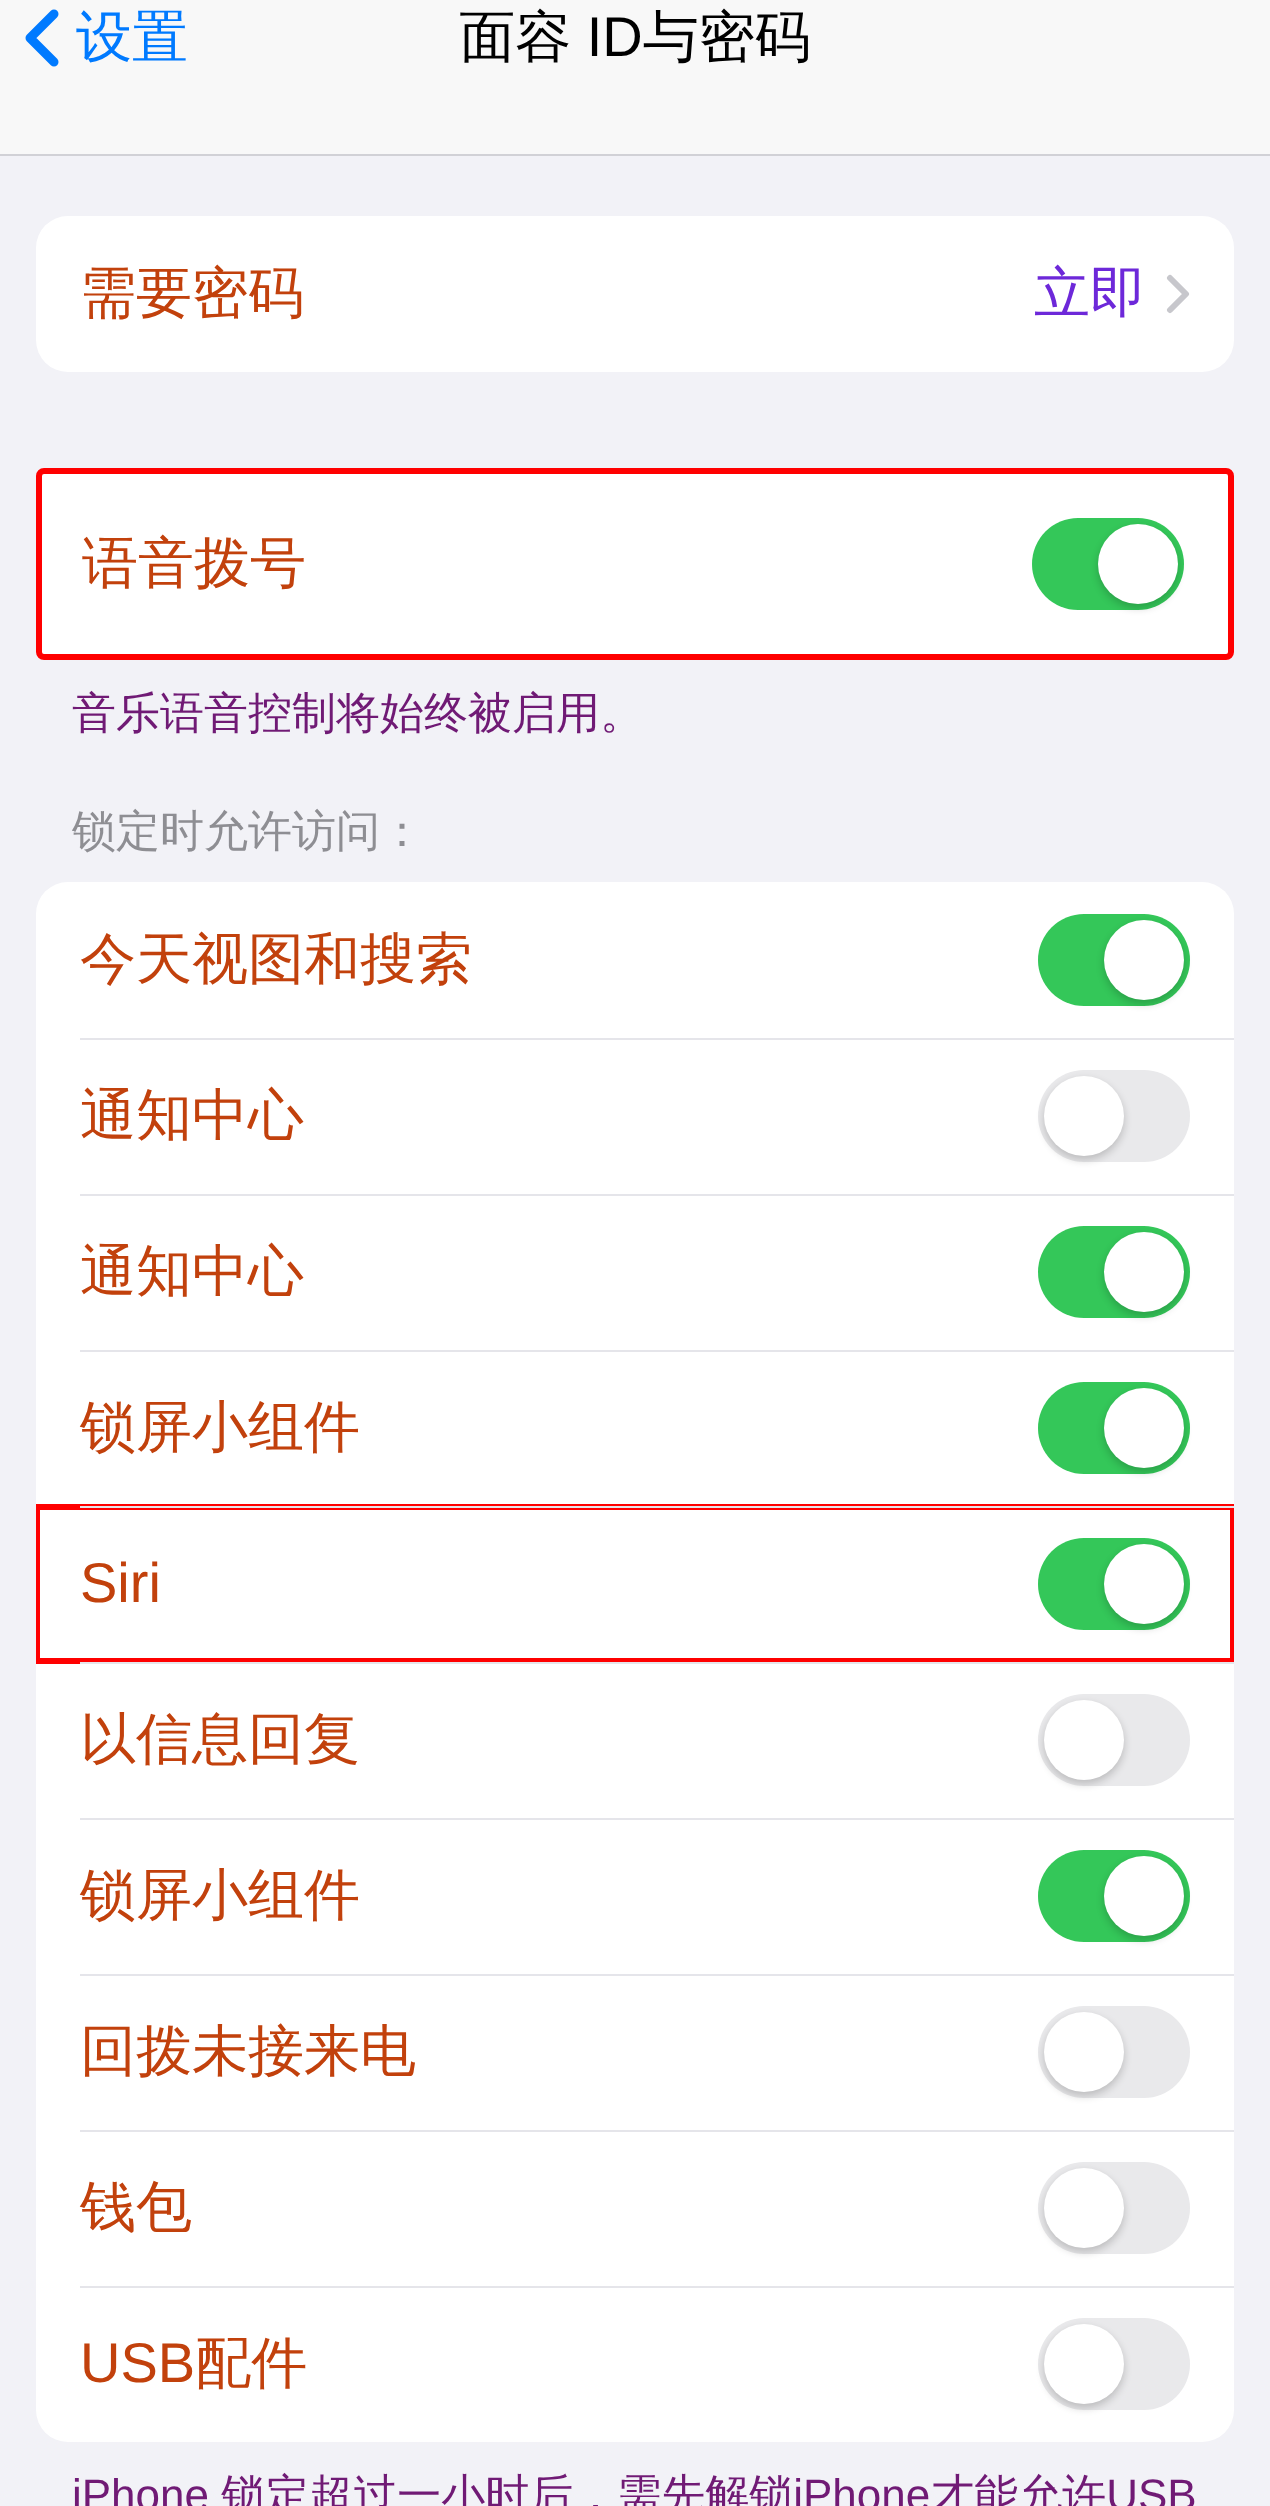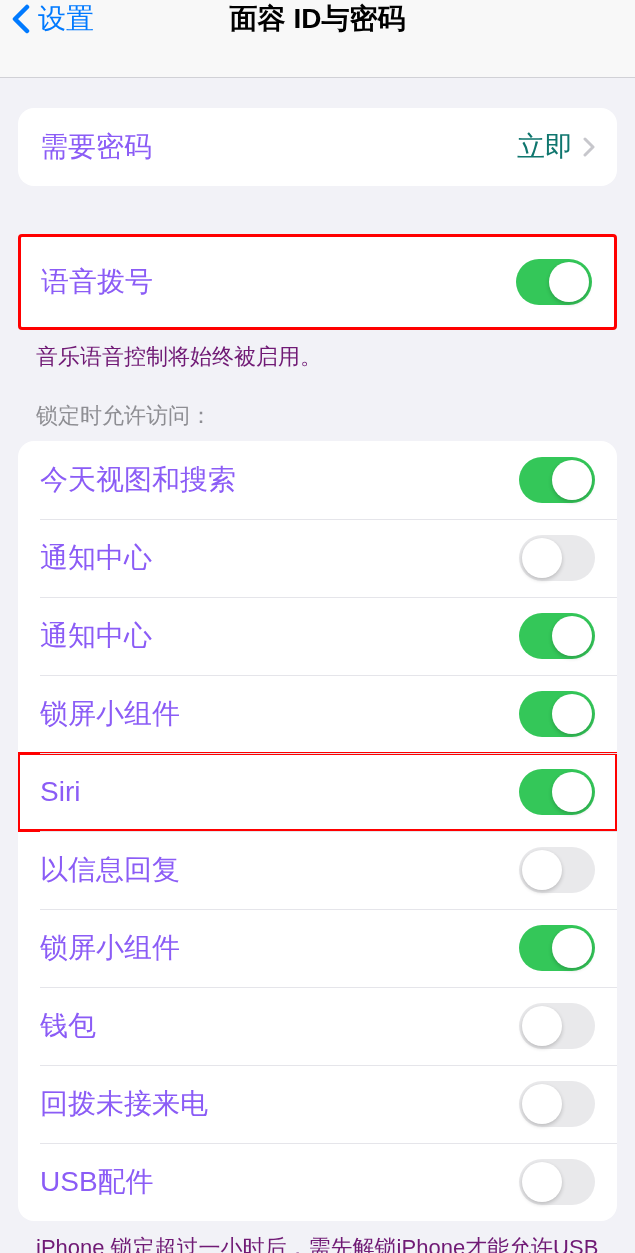--- a/index.html
+++ b/index.html
@@ -36,7 +36,7 @@
       left: 50%;
       transform: translateX(-50%);
       font-size: 28px;
-      font-weight: 700;
+      font-weight: 400;
       color: #000;
     }
     .section {

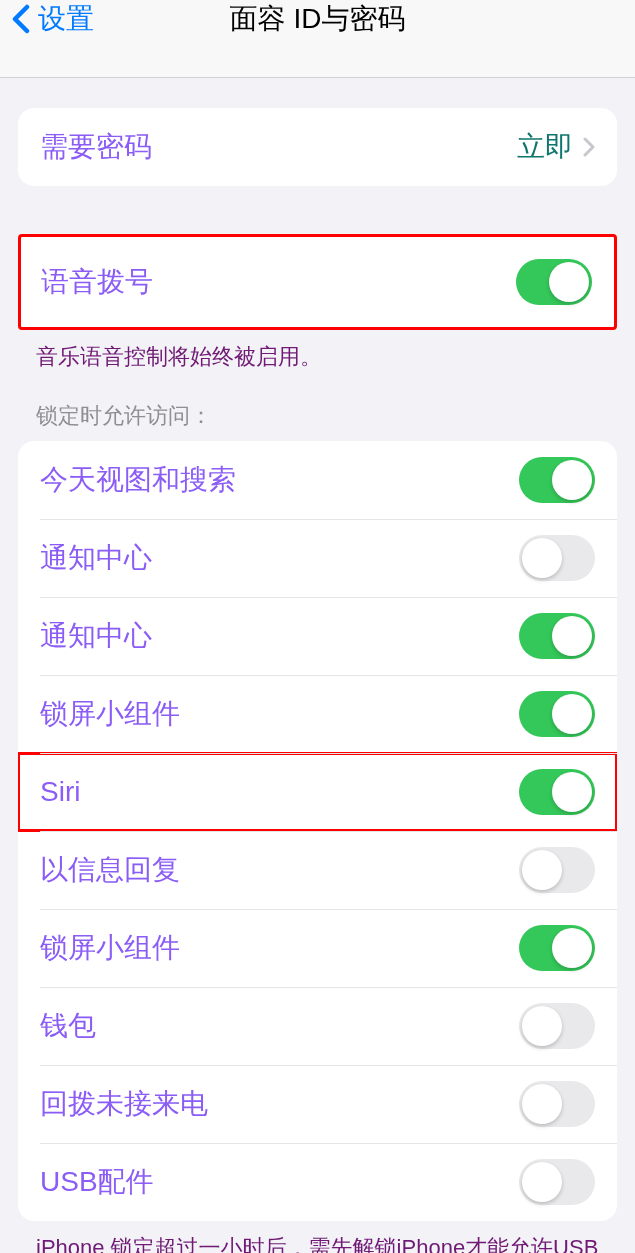--- a/index.html
+++ b/index.html
@@ -70,7 +70,7 @@
     }
     .row-label {
       font-size: 28px;
-      color: #8b5cf6;
+      color: #c2410c;
     }
     .row-value {
       font-size: 28px;

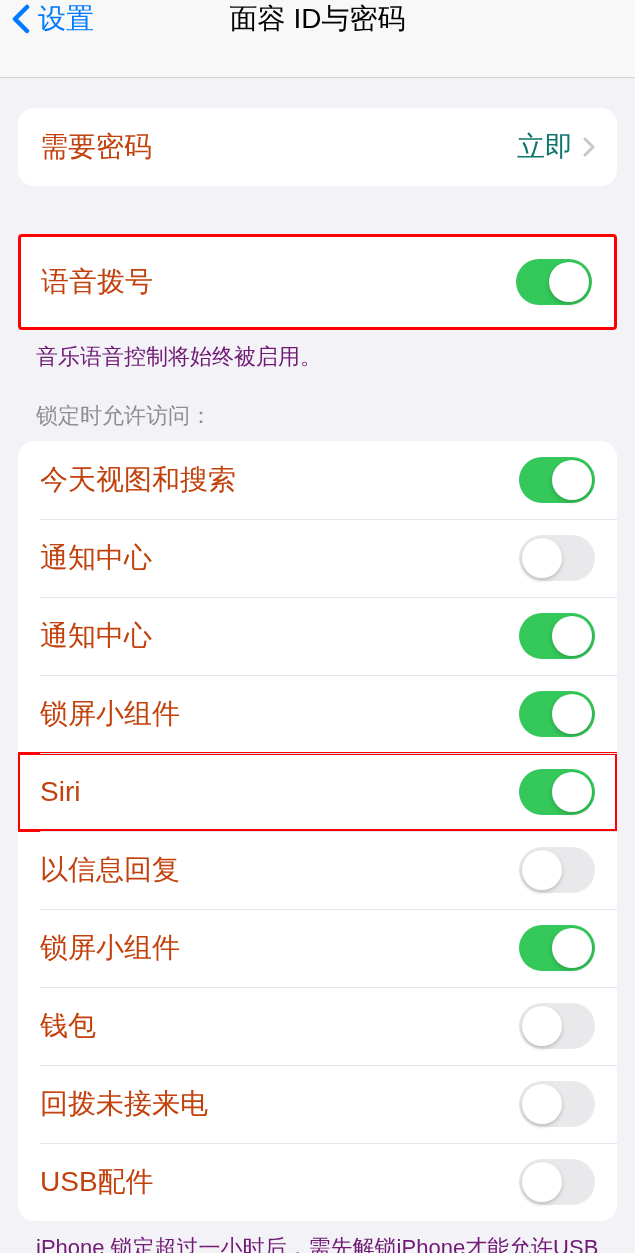--- a/index.html
+++ b/index.html
@@ -74,7 +74,7 @@
     }
     .row-value {
       font-size: 28px;
-      color: #0f766e;
+      color: #6d28d9;
       margin-right: 10px;
     }
     .row-right {

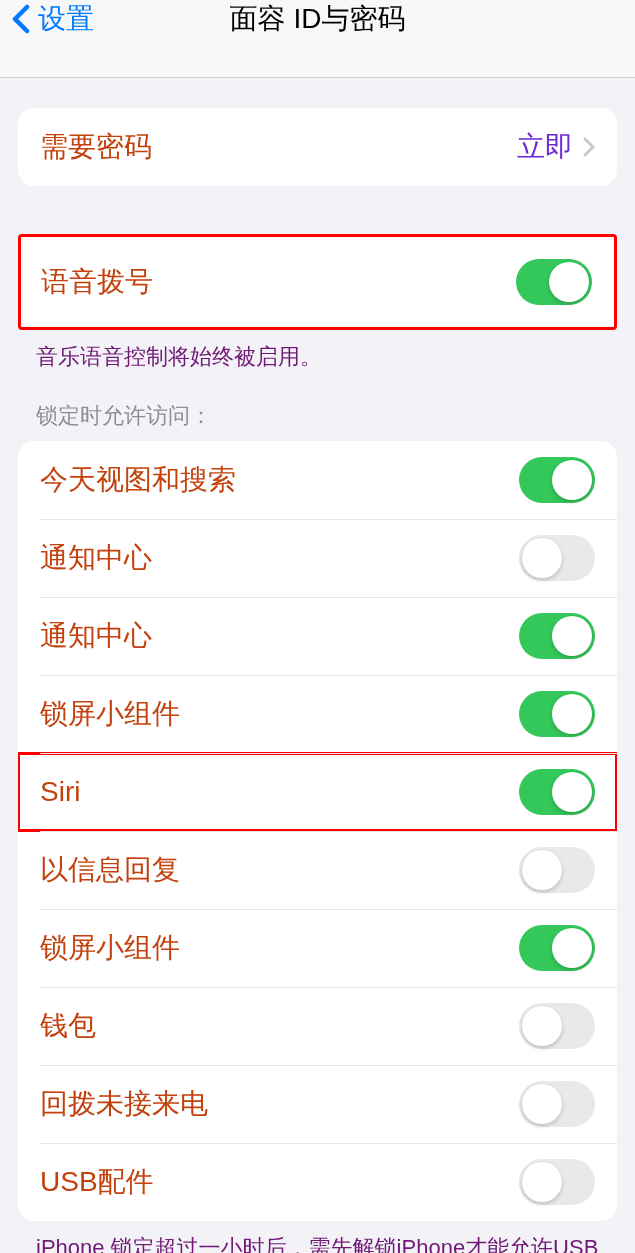--- a/index.html
+++ b/index.html
@@ -210,18 +210,18 @@
       </div>
     </div>
     <div class="row">
+      <span class="row-label">回拨未接来电</span>
+      <div class="toggle off">
+        <div class="knob"></div>
+      </div>
+    </div>
+    <div class="row">
       <span class="row-label">钱包</span>
       <div class="toggle off">
         <div class="knob"></div>
       </div>
     </div>
     <div class="row">
-      <span class="row-label">回拨未接来电</span>
-      <div class="toggle off">
-        <div class="knob"></div>
-      </div>
-    </div>
-    <div class="row">
       <span class="row-label">USB配件</span>
       <div class="toggle off">
         <div class="knob"></div>

